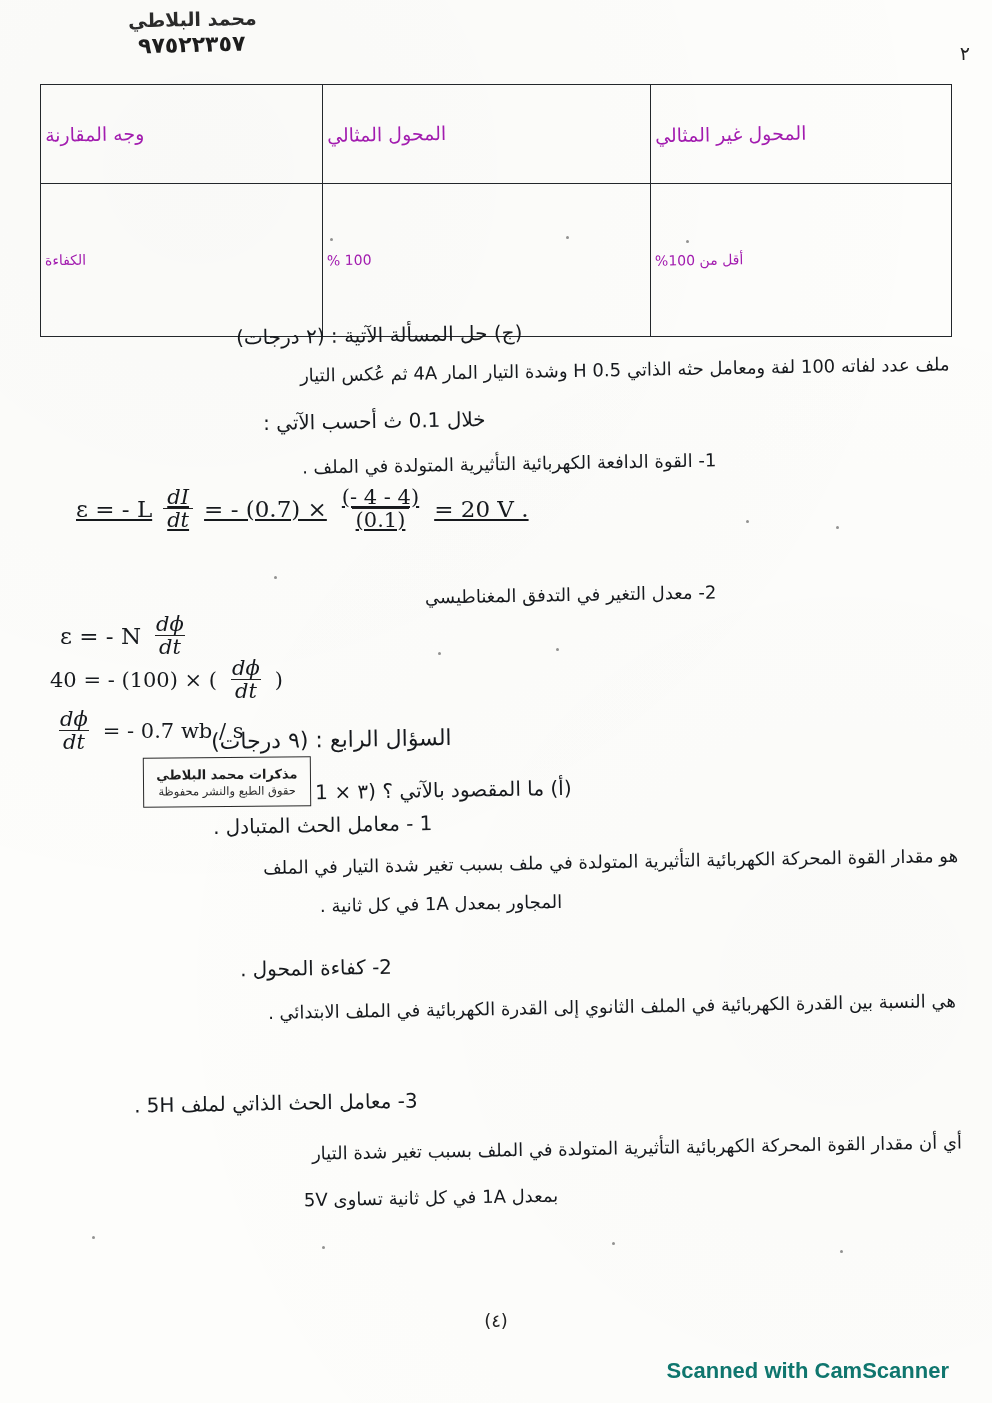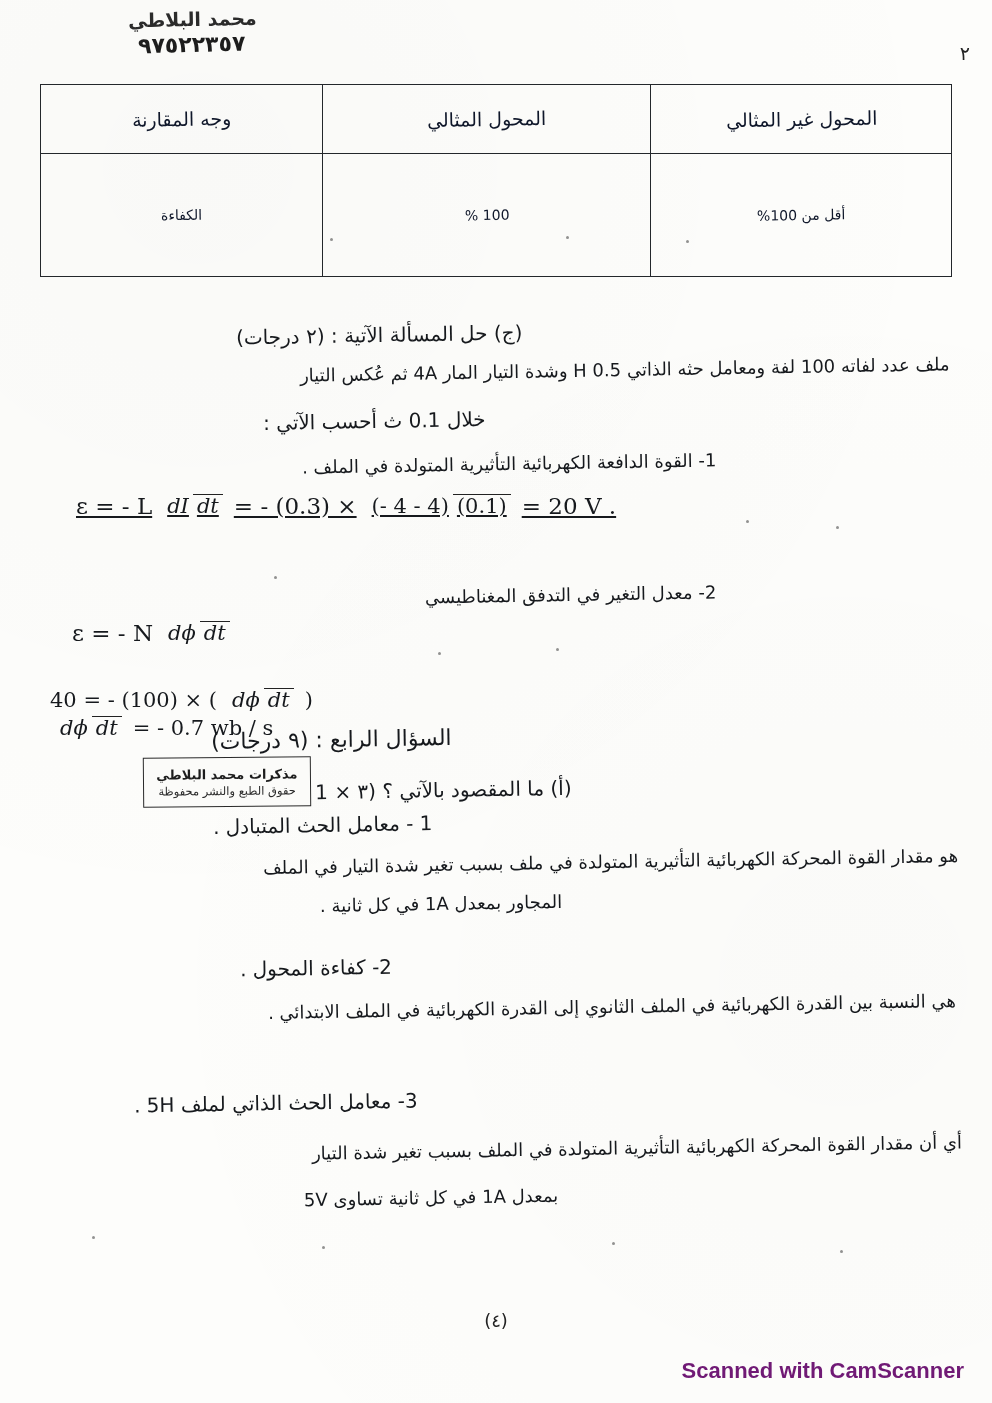--- a/index.html
+++ b/index.html
@@ -73,11 +73,11 @@
   .tbl td {
     border: 1.6px solid #23272b;
     height: 52px;
-    text-align: center;
+    text-align: left;
     vertical-align: middle;
     font-size: 19px;
-    color: #0f172a;
-    padding: 1px 4px;
+    color: #a21caf;
+    padding: 16px 4px;
   }
   .tbl tr.row-head td { height: 66px; }
   .tbl tr.row-body td { height: 120px; font-size: 14px; }

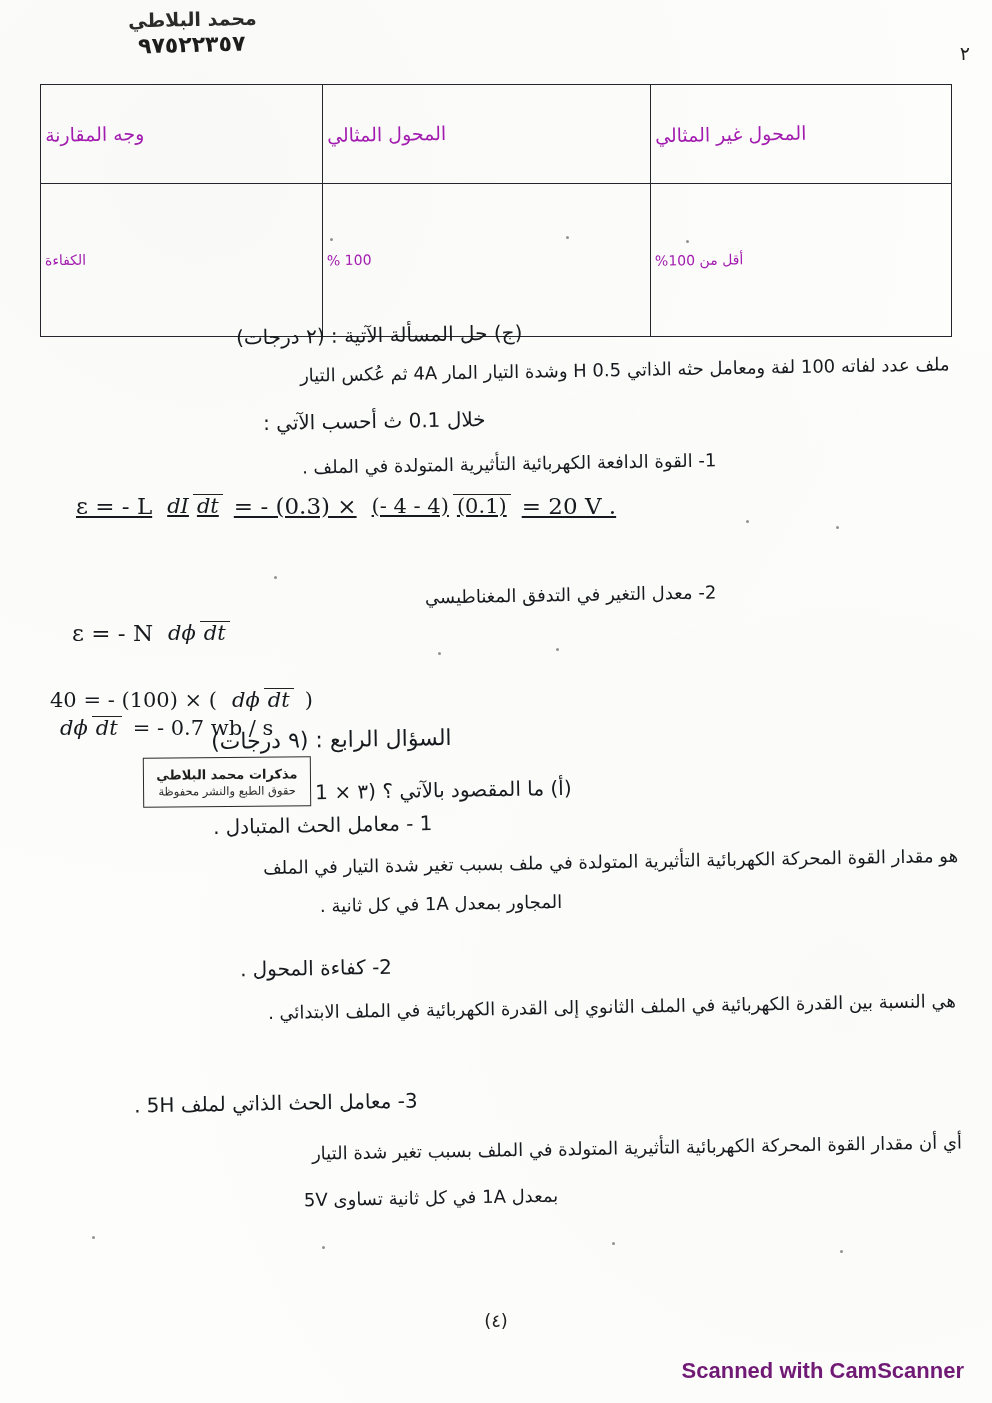--- a/index.html
+++ b/index.html
@@ -111,10 +111,10 @@
   }
   .frac {
     display: inline-flex;
-    flex-direction: row;
+    flex-direction: column;
     align-items: center;
     vertical-align: middle;
-    margin: 16px 4px;
+    margin: 8px 4px;
     line-height: 1.05;
   }
   .frac .num { padding: 0 4px; font-size: 21px; }

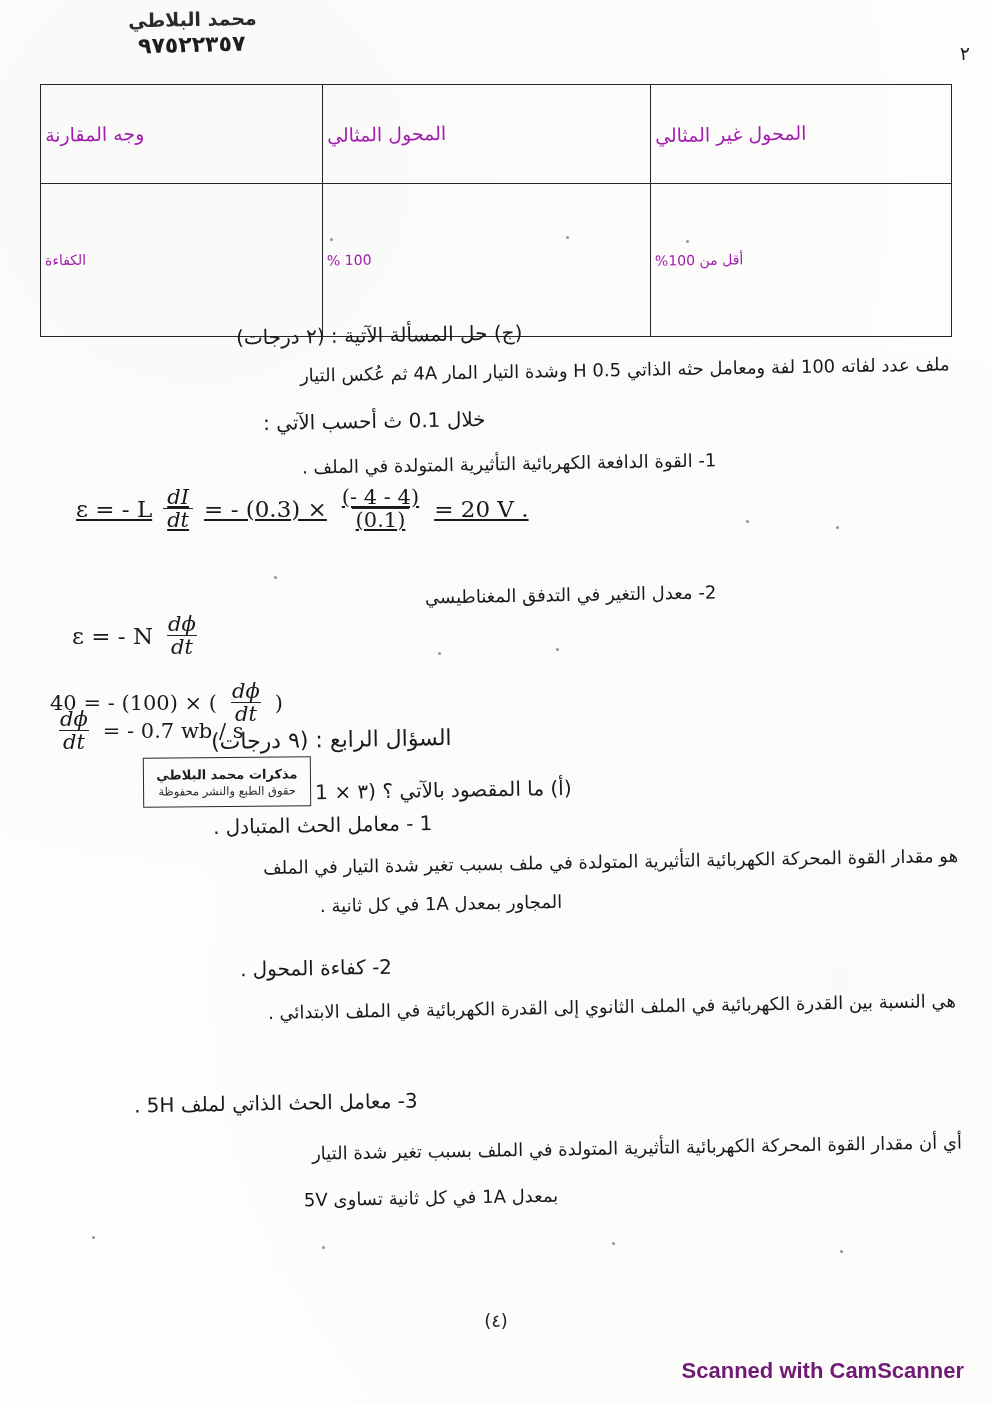--- a/index.html
+++ b/index.html
@@ -222,7 +222,7 @@
       <span class="num italic">dI</span>
       <span class="den italic">dt</span>
     </span>
-    <span>= - (0.3) ×</span>
+    <span>= - (0.7) ×</span>
     <span class="frac">
       <span class="num">(- 4 - 4)</span>
       <span class="den">(0.1)</span>

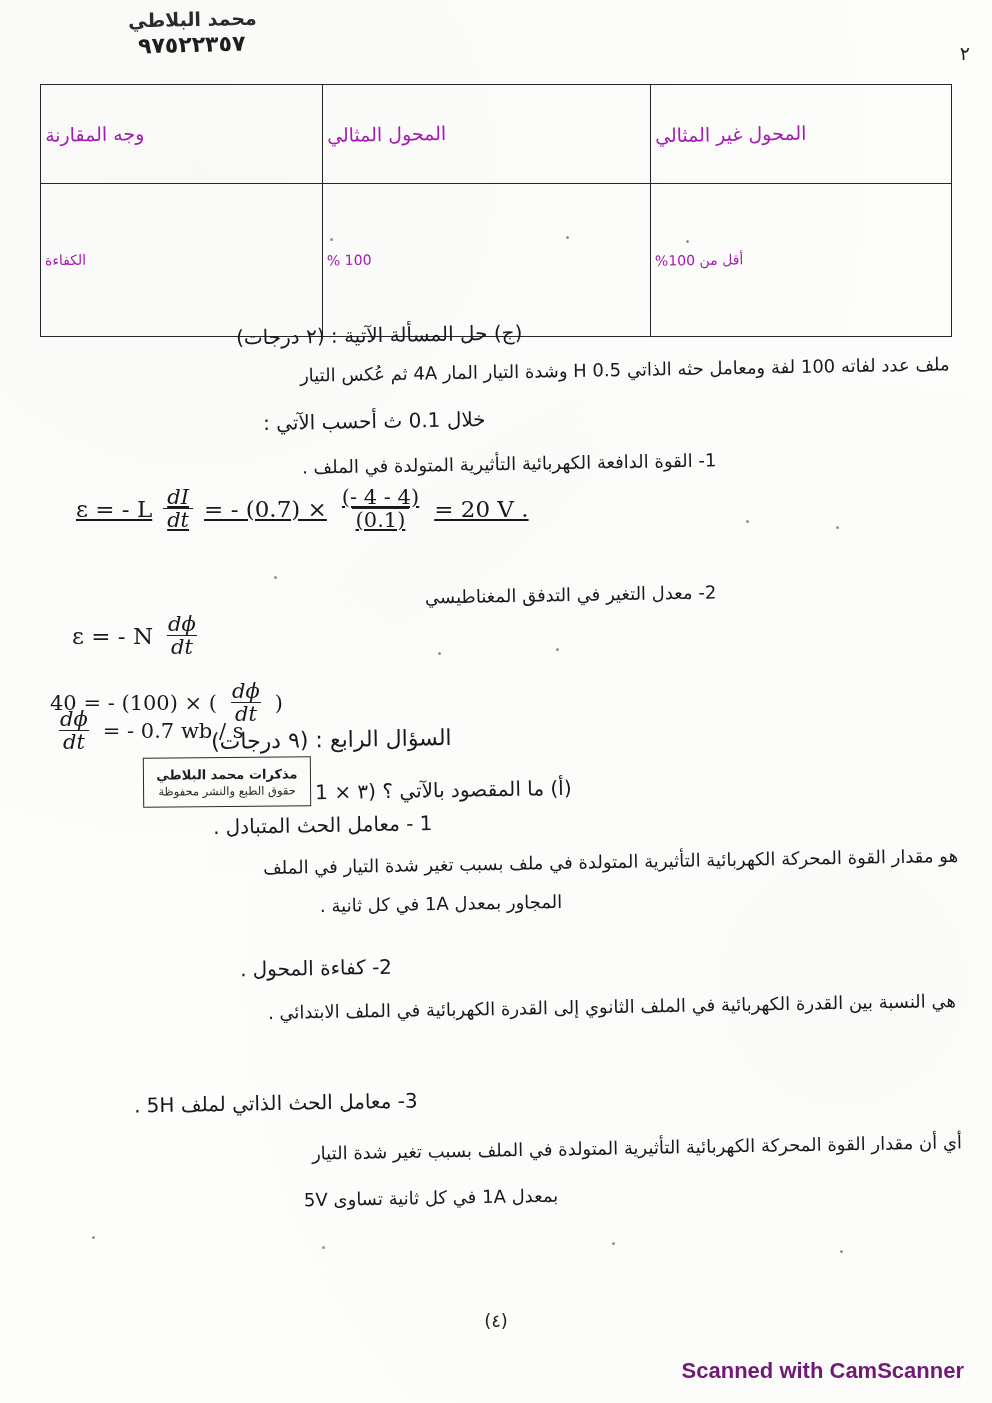--- a/index.html
+++ b/index.html
@@ -232,7 +232,7 @@
 
   <div class="line handwrite rtl sk1 sm" style="right:276px; top:583px;">2- معدل التغير في التدفق المغناطيسي</div>
 
-  <div class="math" style="left:72px; top:605px;">
+  <div class="math" style="left:60px; top:605px;">
     <span>ε = - N</span>
     <span class="frac">
       <span class="num italic">dϕ</span>

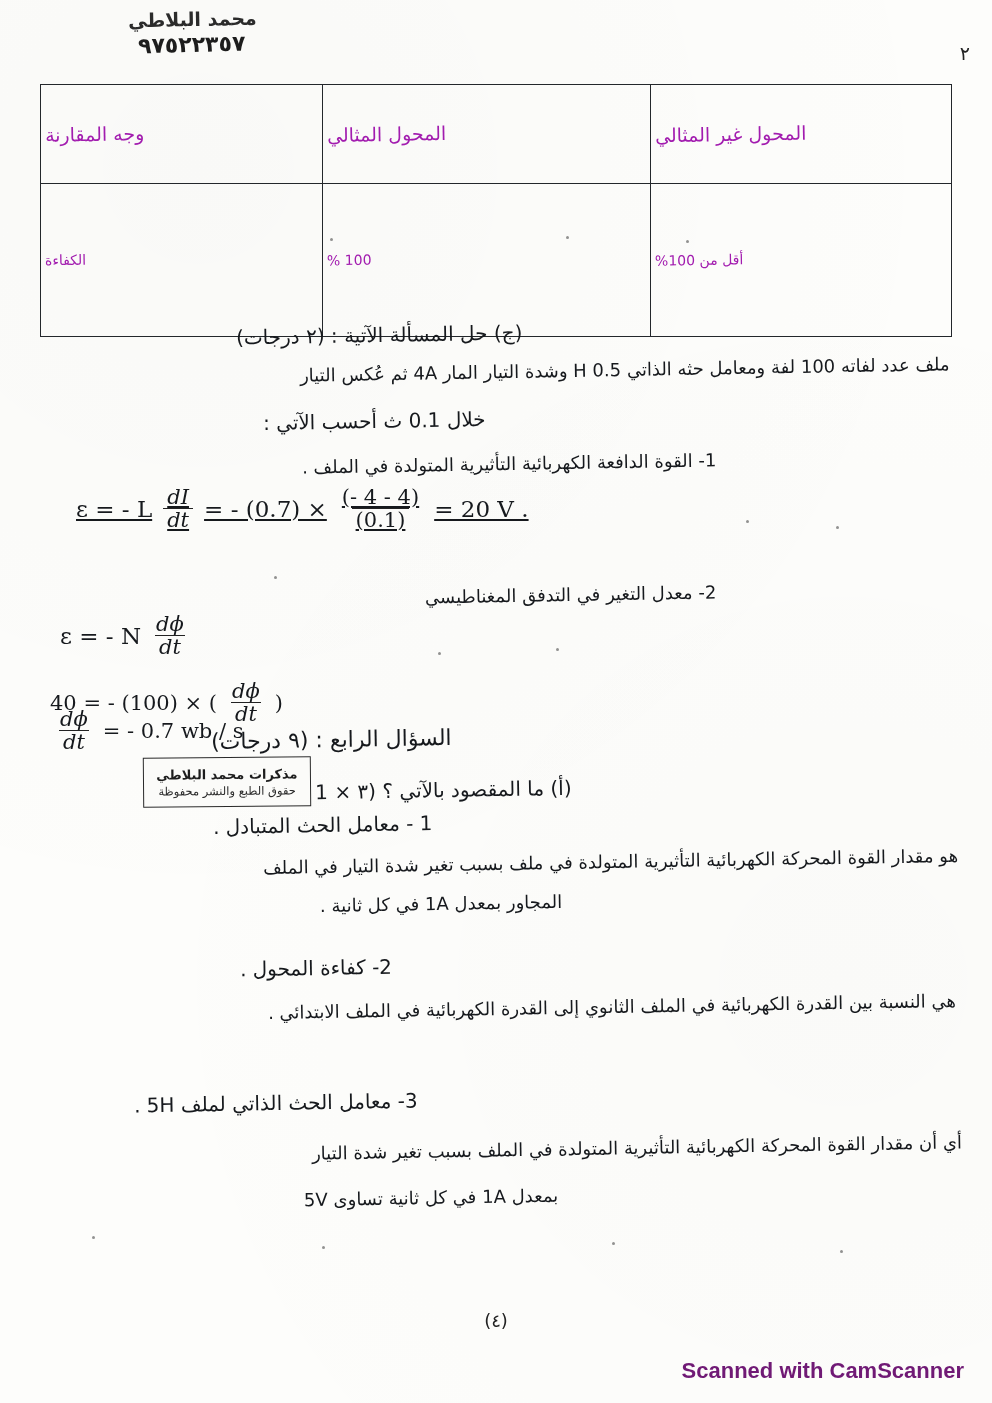--- a/index.html
+++ b/index.html
@@ -240,7 +240,7 @@
     </span>
   </div>
 
-  <div class="math" style="left:50px; top:672px; font-size:21px;align-items:center;">
+  <div class="math" style="left:50px; top:649px; font-size:21px;align-items:center;">
     <span>40 = - (100) × (</span>
     <span class="frac">
       <span class="num italic">dϕ</span>

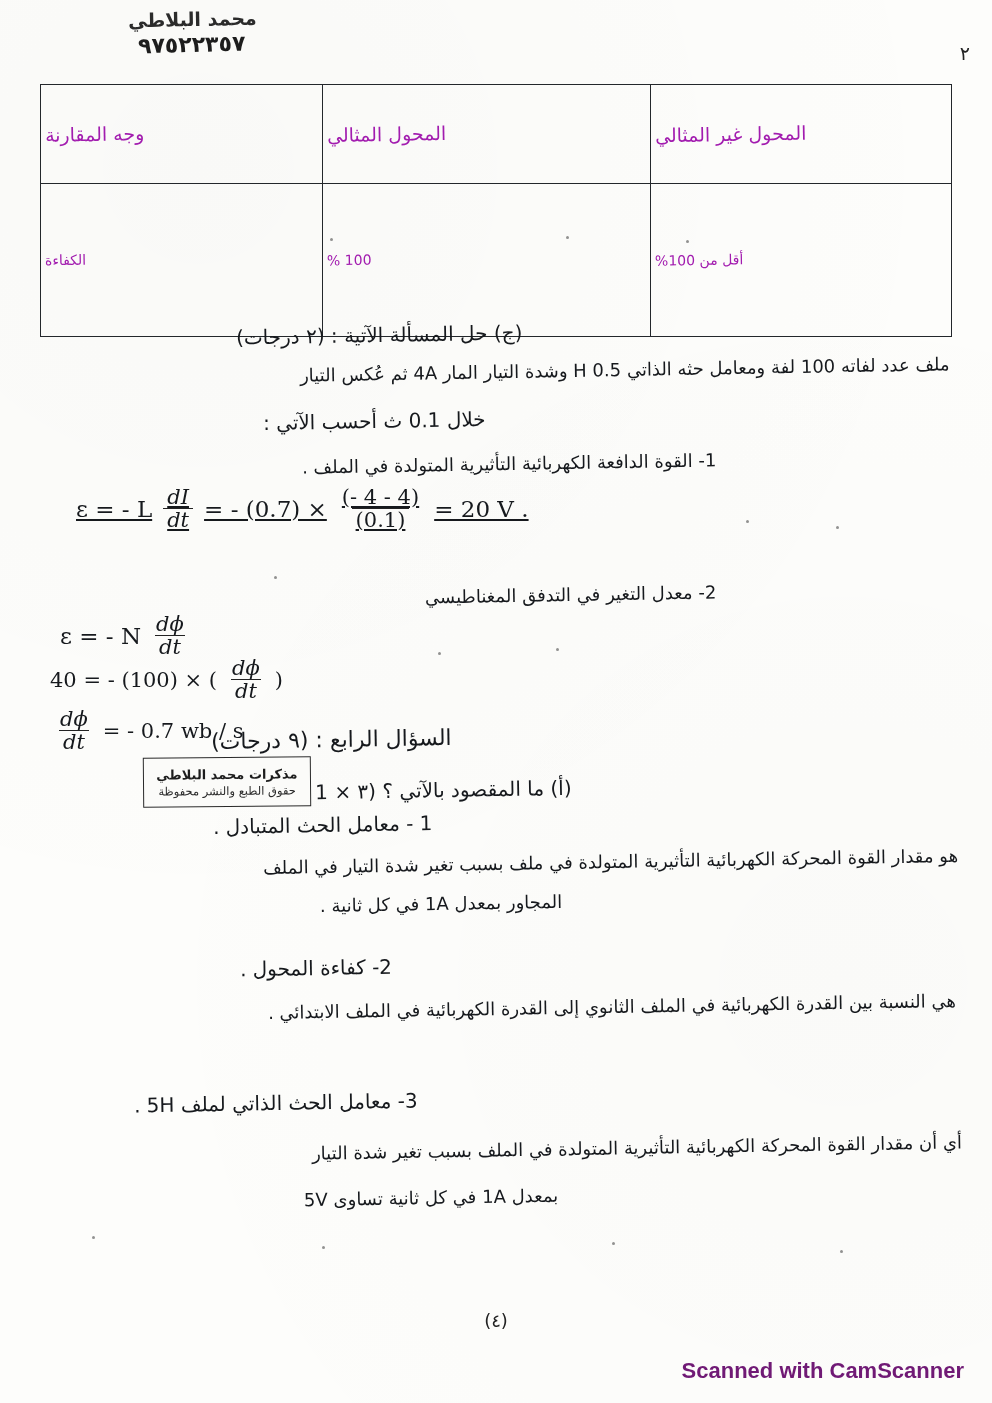--- a/index.html
+++ b/index.html
@@ -154,11 +154,11 @@
   }
   .camscanner {
     position: absolute;
-    right: 28px;
+    right: 43px;
     top: 1358px;
     font-size: 22px;
     font-weight: bold;
-    color: #701a75;
+    color: #0f766e;
     font-family: "Liberation Sans", sans-serif;
   }
   

